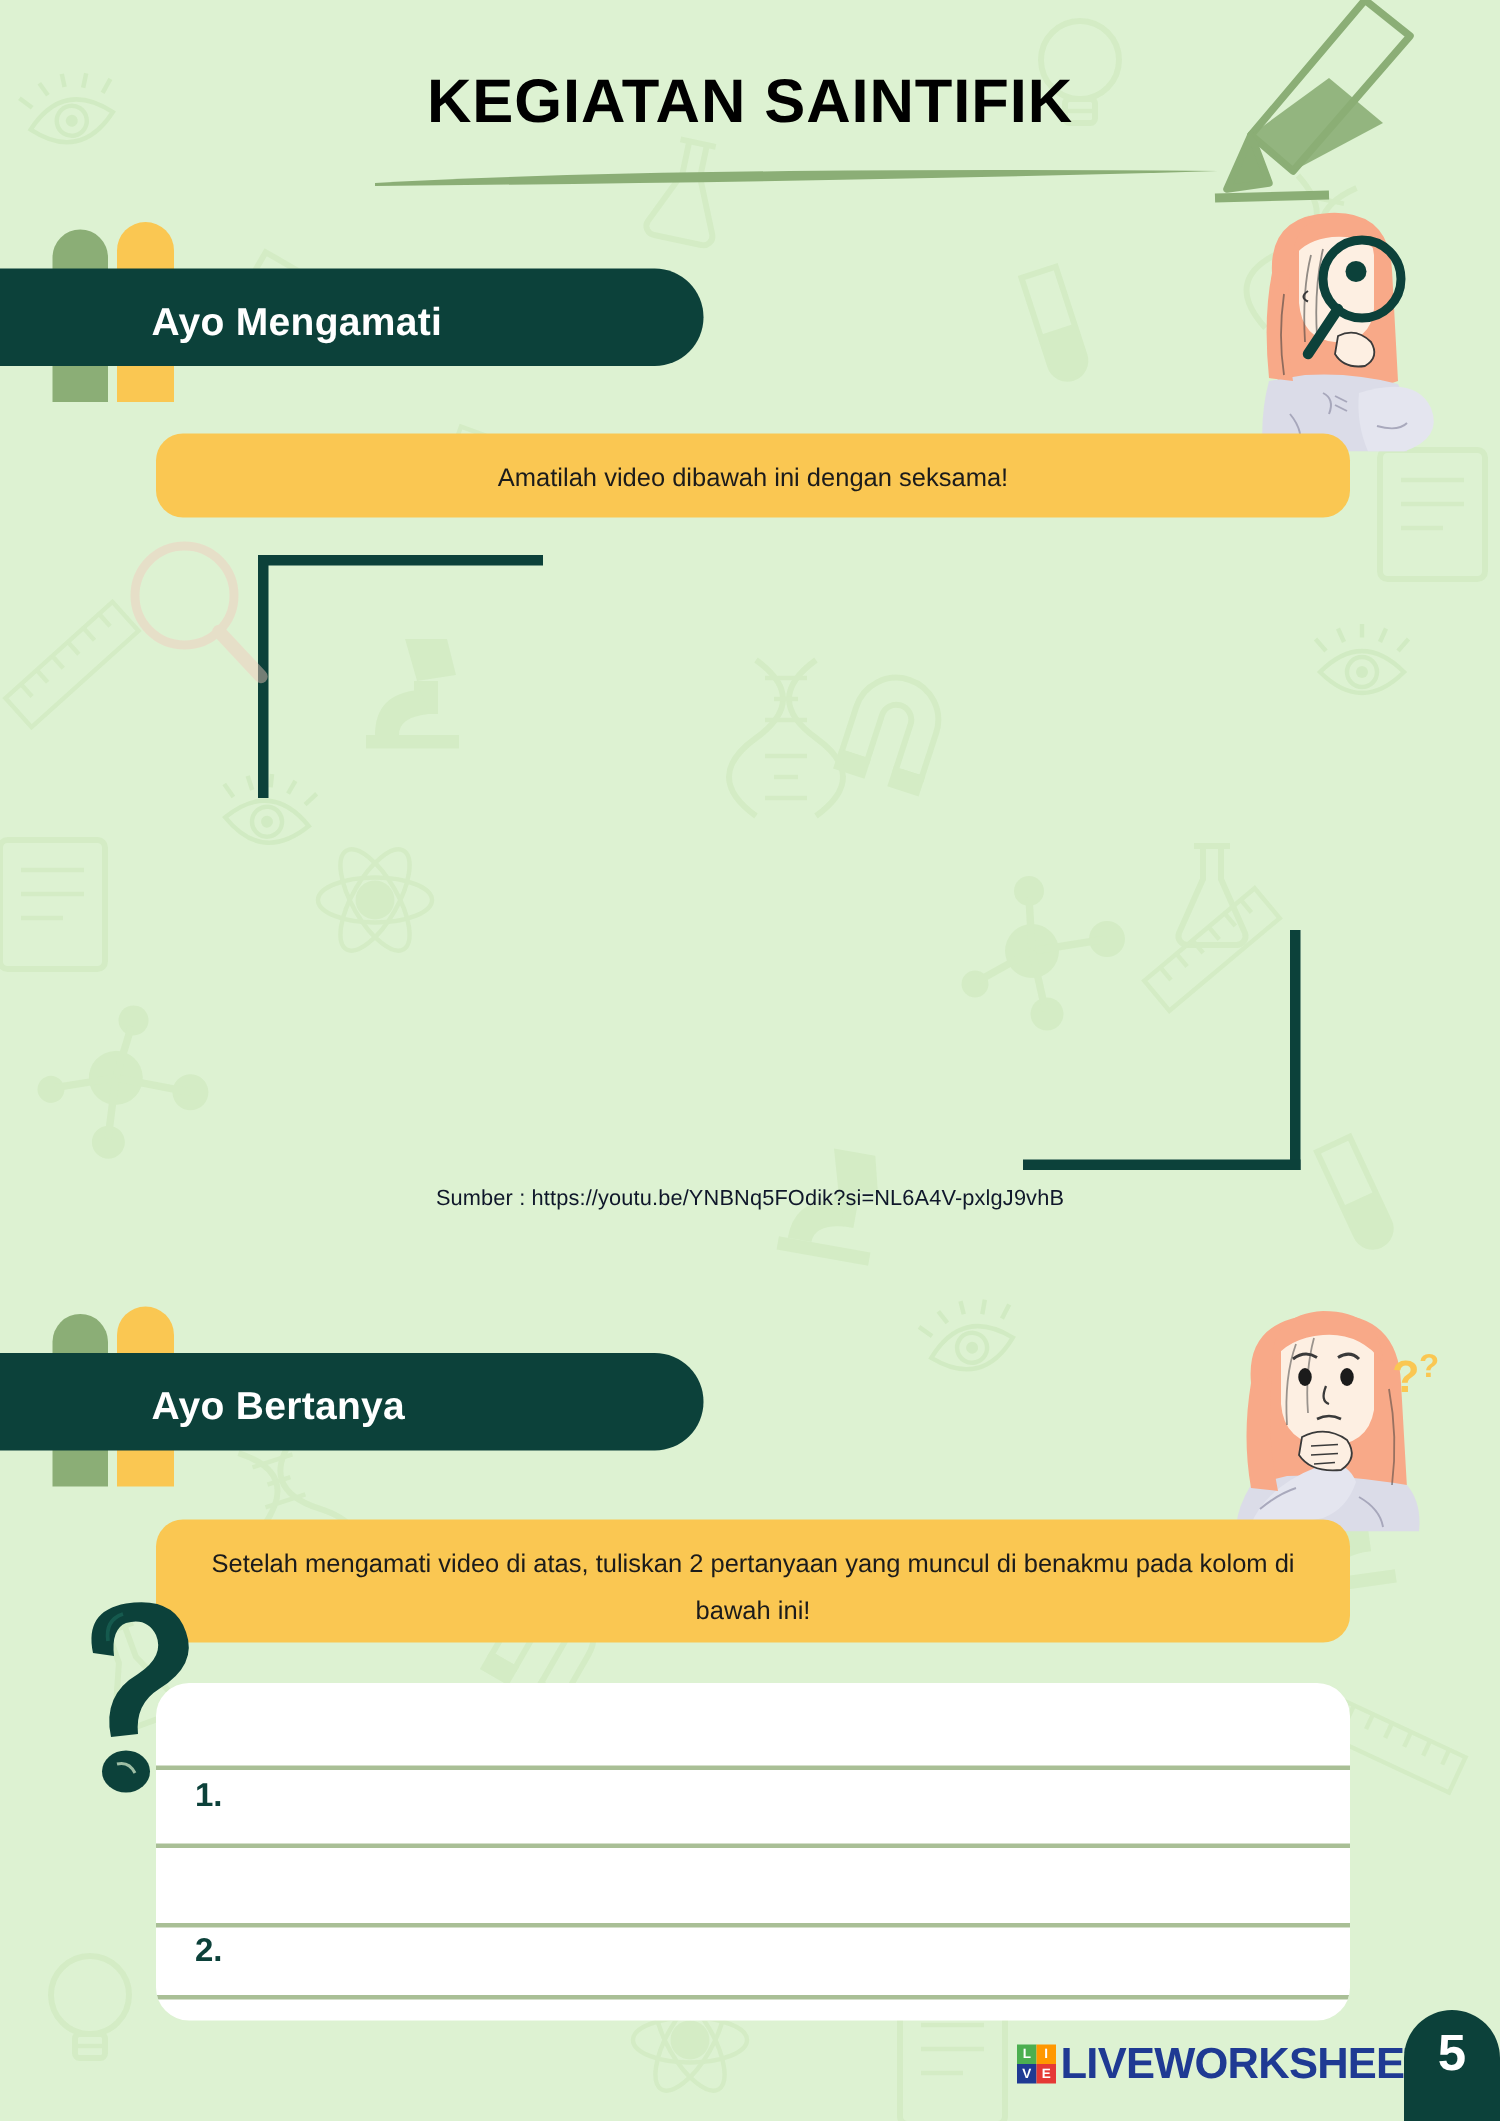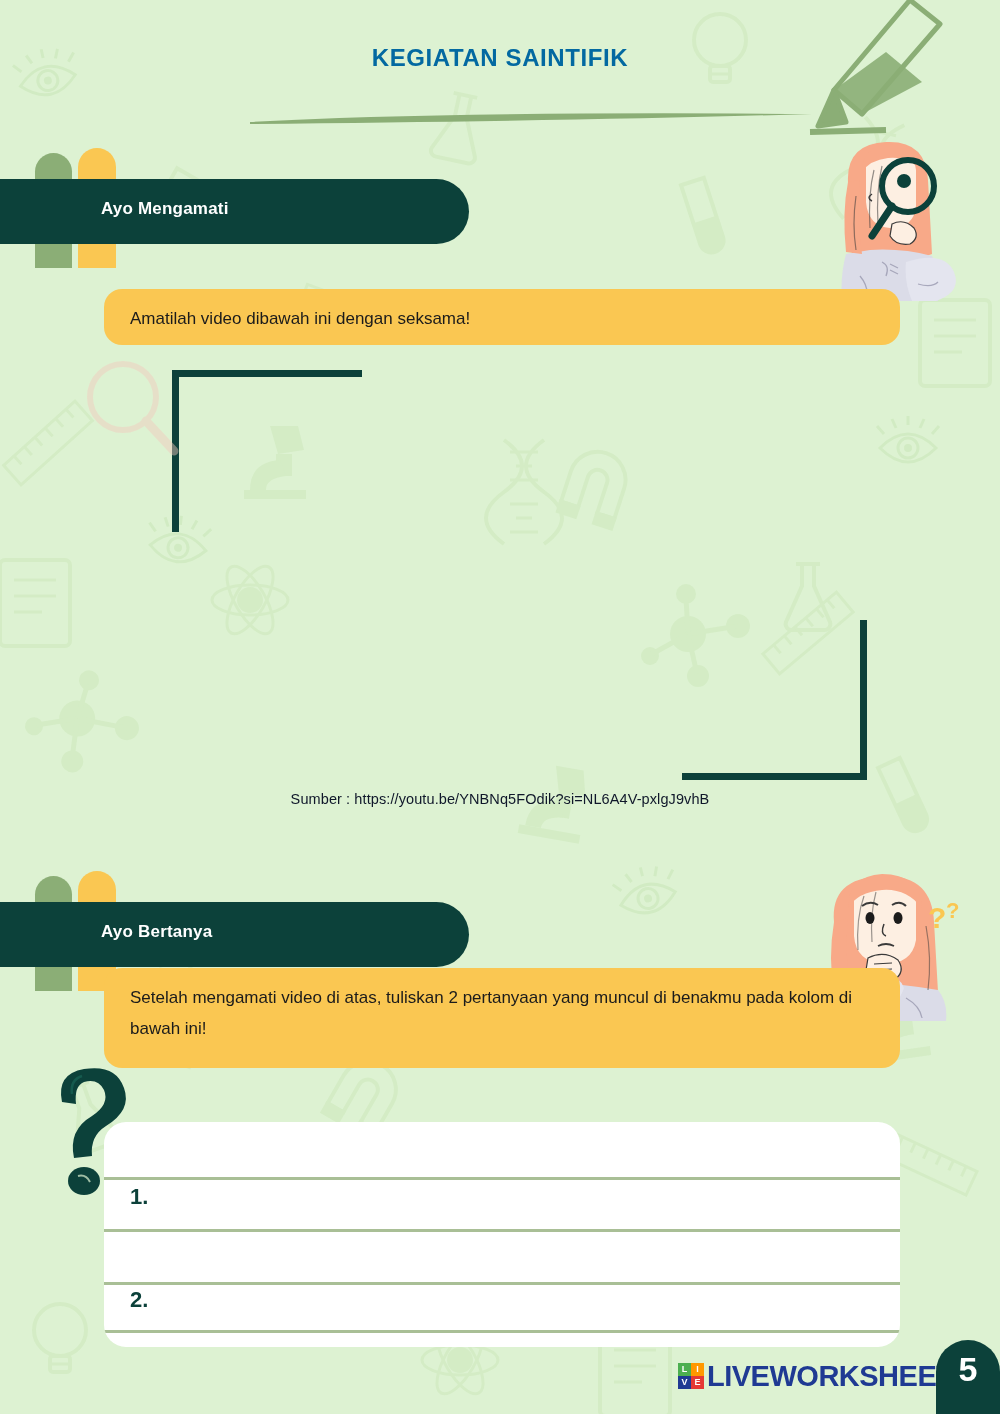--- a/index.html
+++ b/index.html
@@ -33,10 +33,10 @@
     text-align: center;
   }
   #page-title {
-    font-size: 24px;
+    font-size: 41px;
     font-weight: bold;
     letter-spacing: 0.6px;
-    color: #0369a1;
+    color: #000000;
   }
   #title-underline {
     position: absolute;

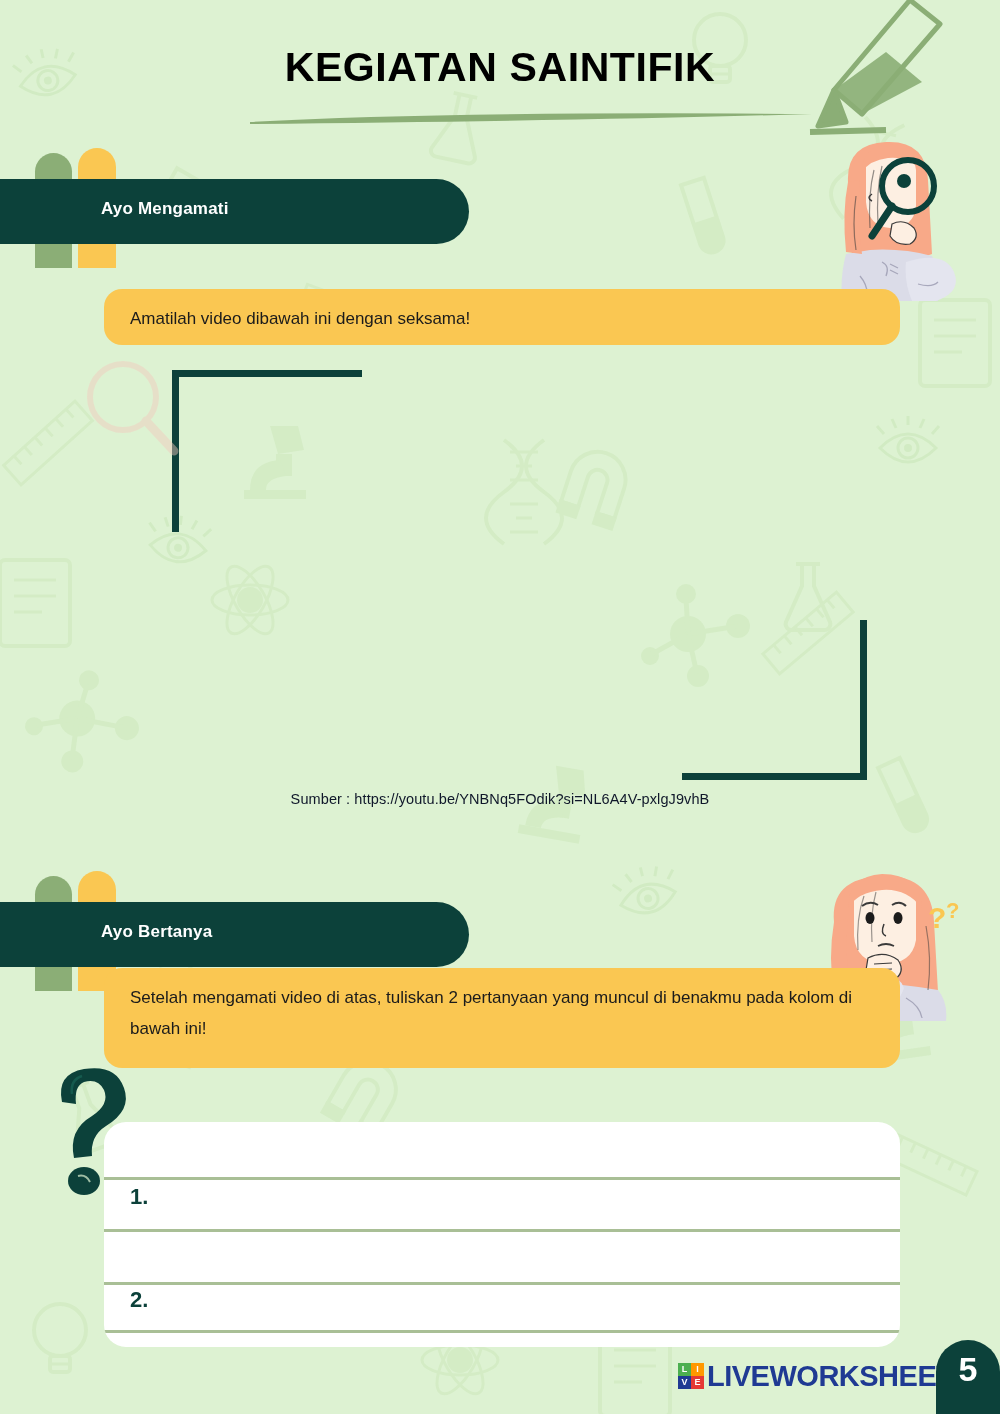--- a/index.html
+++ b/index.html
@@ -80,7 +80,7 @@
     position: absolute;
     left: 101px;
     top: 51px;
-    font-size: 17px;
+    font-size: 26px;
     font-weight: bold;
     color: #ffffff;
     letter-spacing: 0.2px;

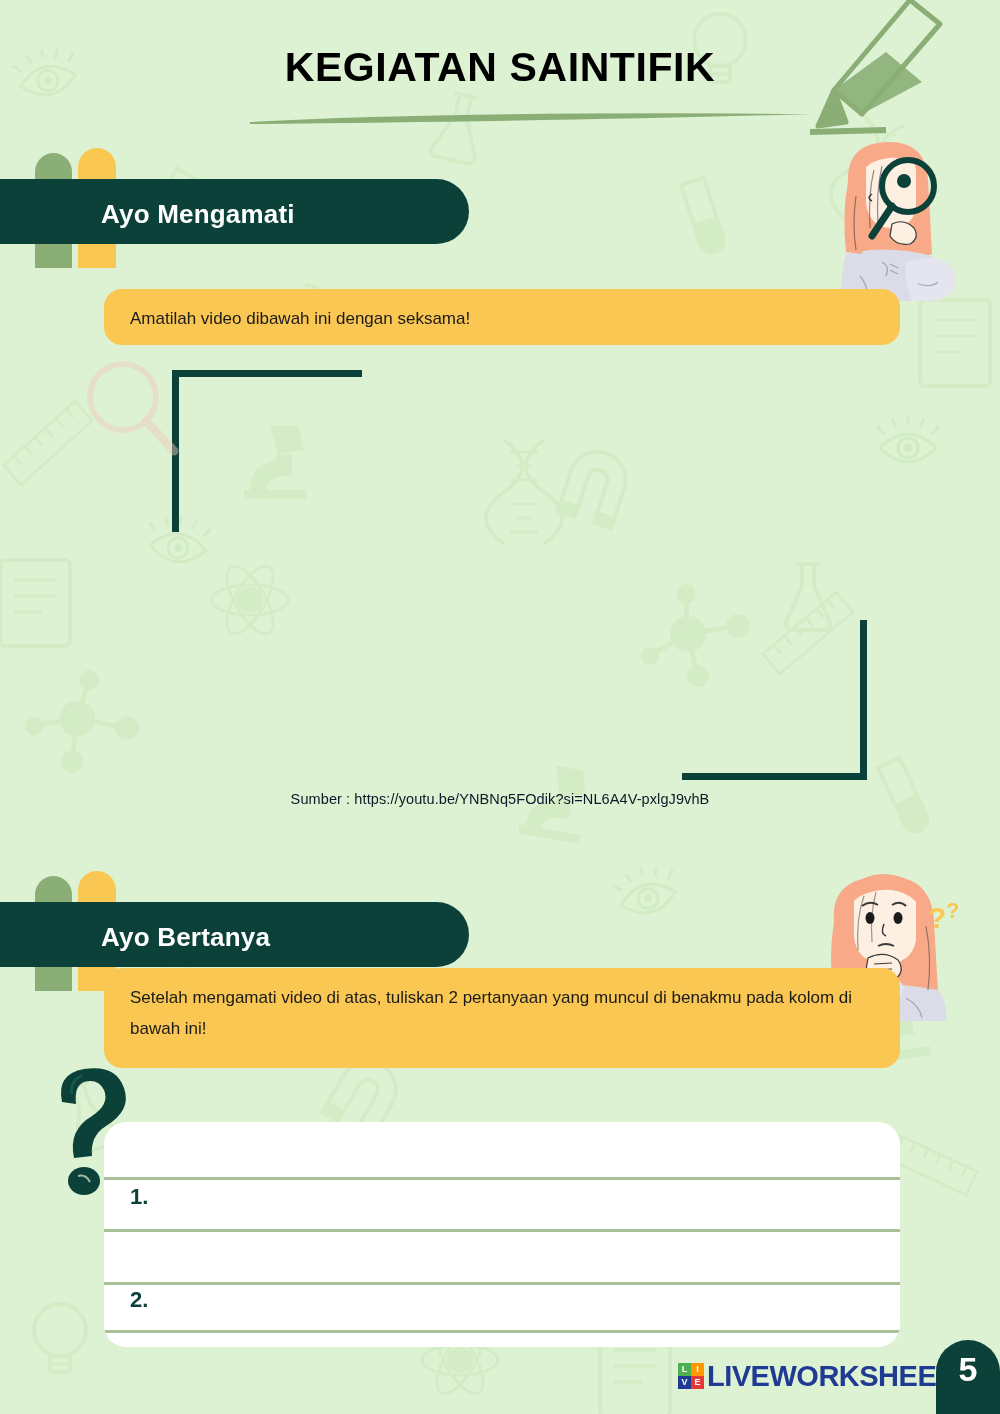--- a/index.html
+++ b/index.html
@@ -95,6 +95,7 @@
     font-size: 17px;
     line-height: 31px;
     padding: 14px 26px;
+    text-align: center;
   }
 
   

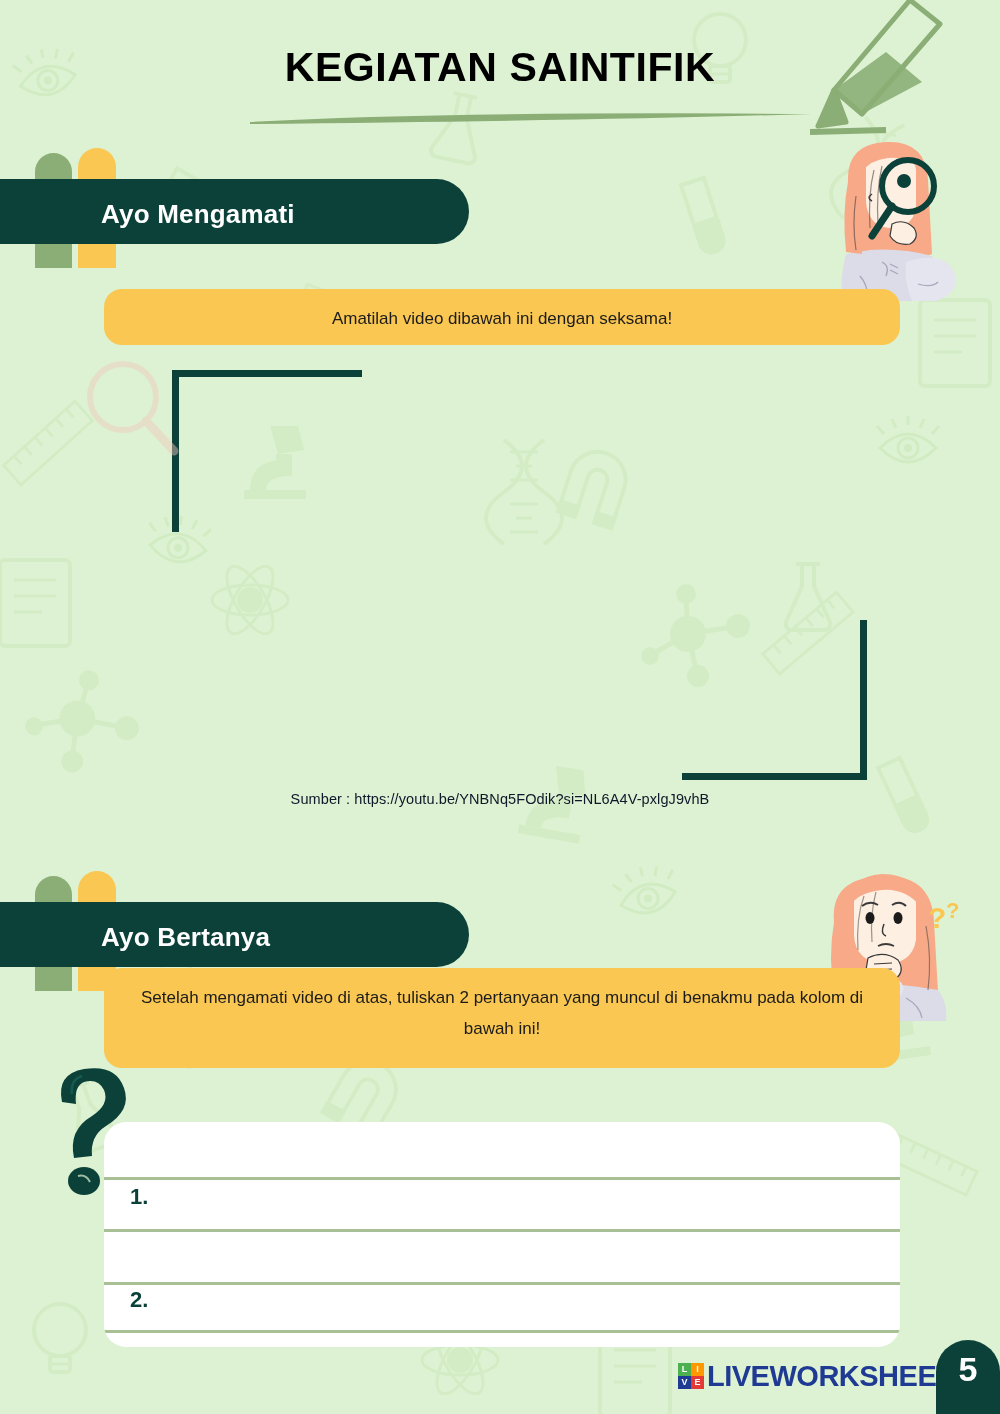--- a/index.html
+++ b/index.html
@@ -458,7 +458,7 @@
     </g>
   </svg>
 
-  <div class="instruction-box" style="left:104px; top:968px; width:796px; height:100px;">
+  <div class="instruction-box" style="left:104px; top:1013px; width:796px; height:82px;">
     <span>Setelah mengamati video di atas, tuliskan 2 pertanyaan yang muncul di benakmu pada kolom di bawah ini!</span>
   </div>
 

